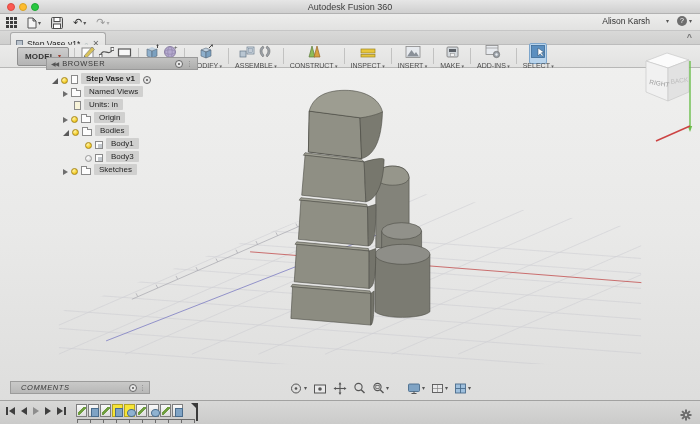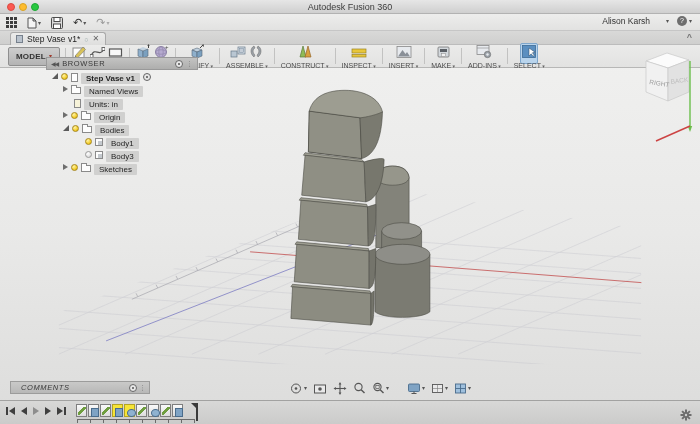--- a/index.html
+++ b/index.html
@@ -36,7 +36,7 @@
     background:linear-gradient(#d9d9d8,#cfcfce);border-bottom:1px solid #bcbcbc;}
   .tab{position:absolute;left:10px;top:1px;height:13px;min-width:96px;
     background:linear-gradient(#ececeb,#dededd);border:1px solid #aaa;border-bottom:none;
-    border-radius:3px 3px 0 0;display:flex;align-items:center;gap:4px;padding:1px 5px;}
+    border-radius:3px 3px 0 0;display:flex;align-items:center;gap:4px;padding:11px 5px;}
   .tab-doc{width:7px;height:8px;background:#b9c2cc;border:1px solid #76808c;}
   .tab-label{font-size:8.5px;color:#222;}
   .tab-dot{font-size:7px;color:#9aa;line-height:1;}

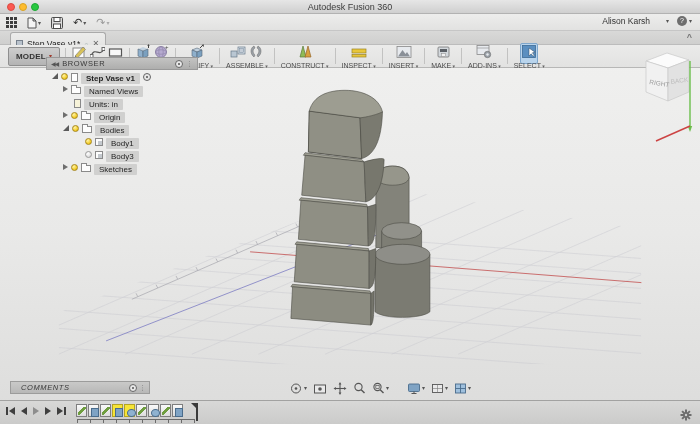--- a/index.html
+++ b/index.html
@@ -47,7 +47,7 @@
   .ribbon{position:absolute;left:0;top:45px;width:700px;height:23px;
     background:linear-gradient(#ebebea,#e2e2e1);border-bottom:1px solid #b7b7b6;
     display:flex;align-items:stretch;}
-  .ws-btn{margin:1px 4px 1px 8px;align-self:center;height:19px;
+  .ws-btn{margin:1px 4px 1px 17px;align-self:center;height:19px;
     background:linear-gradient(#cdcdcd,#b4b4b4);border:1px solid #8f8f8f;border-radius:2px;
     display:flex;align-items:center;gap:3px;padding:0 7px;}
   .ws-btn .lbl{font-size:8px;font-weight:bold;color:#333;letter-spacing:.2px;}

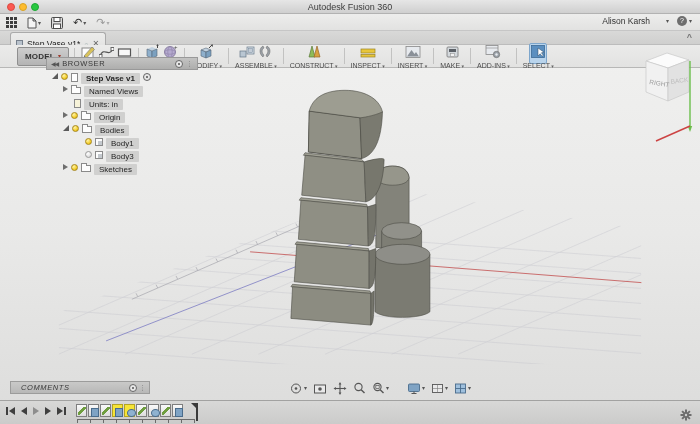--- a/index.html
+++ b/index.html
@@ -71,7 +71,7 @@
   .target-ic::after{content:"";position:absolute;left:2px;top:2px;width:2px;height:2px;border-radius:50%;background:#555;}
   .browser-hd .target-ic{position:absolute;right:14px;top:2px;}
   .browser-hd .grip{position:absolute;right:4px;top:2px;color:#777;font-size:7px;line-height:1;}
-  .trow{position:absolute;display:flex;align-items:flex-start;gap:3px;height:11px;}
+  .trow{position:absolute;display:flex;align-items:flex-end;gap:3px;height:11px;}
   .chip{background:rgba(205,205,204,.92);border-radius:1px;padding:0 5px;
     font-size:8px;color:#1f1f1f;line-height:11px;white-space:nowrap;}
   .chip.bold{font-weight:bold;}

